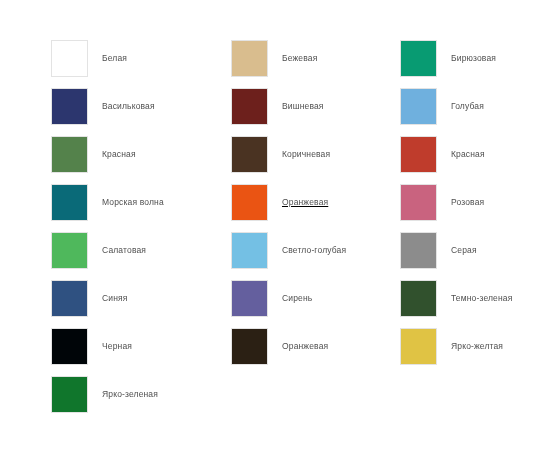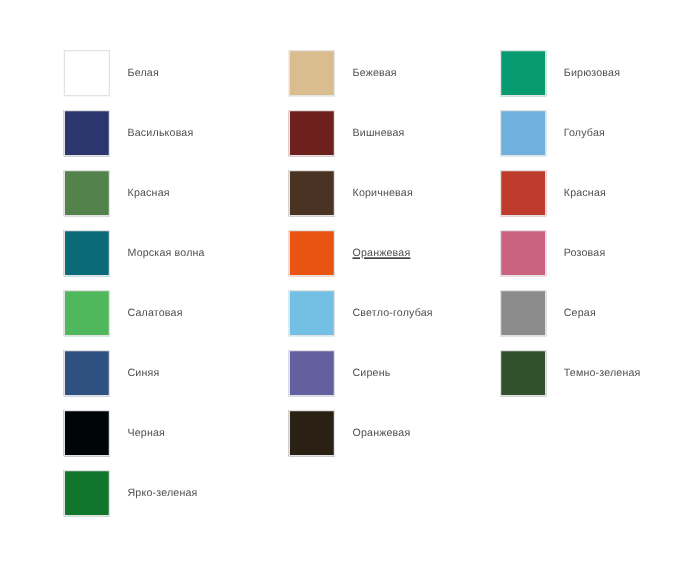--- a/index.html
+++ b/index.html
@@ -125,6 +125,10 @@
       <div class="swatch-chip" style="width: 37px; height: 37px; background: rgb(43, 32, 20); border-color: rgb(227, 227, 227);"></div>
       <div class="swatch-label" style="color: rgb(79, 79, 79);">Оранжевая</div>
     </div>
+    <div class="swatch-cell" style="left: 400px; top: 328px;">
+      <div class="swatch-chip" style="width: 37px; height: 37px; background: rgb(224, 195, 68); border-color: rgb(227, 227, 227);"></div>
+      <div class="swatch-label" style="color: rgb(79, 79, 79);">Ярко-желтая</div>
+    </div>
     <div class="swatch-cell" style="left: 51px; top: 376px;">
       <div class="swatch-chip" style="width: 37px; height: 37px; background: rgb(16, 118, 44); border-color: rgb(227, 227, 227);"></div>
       <div class="swatch-label" style="color: rgb(79, 79, 79);">Ярко-зеленая</div>

